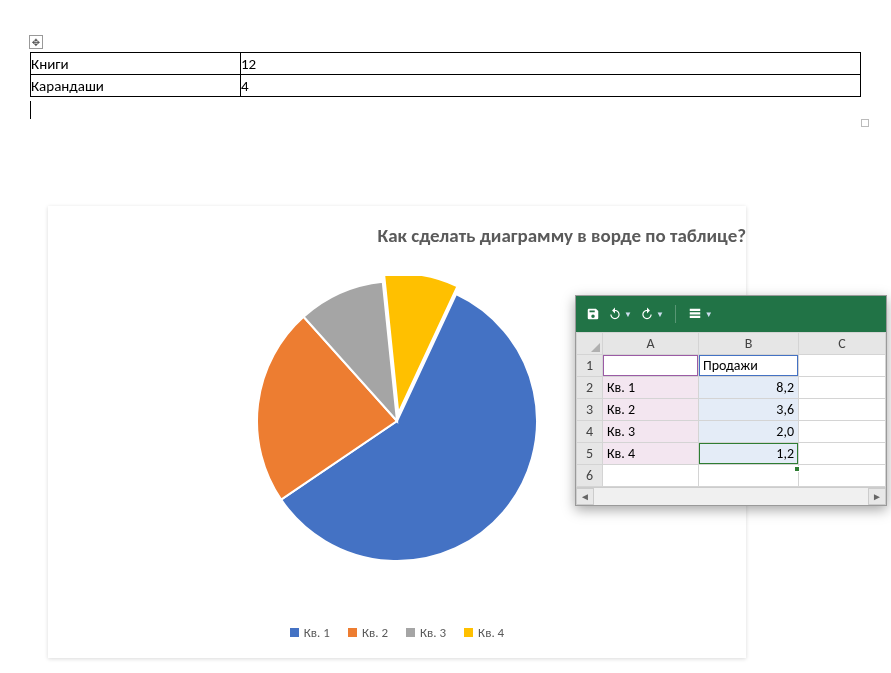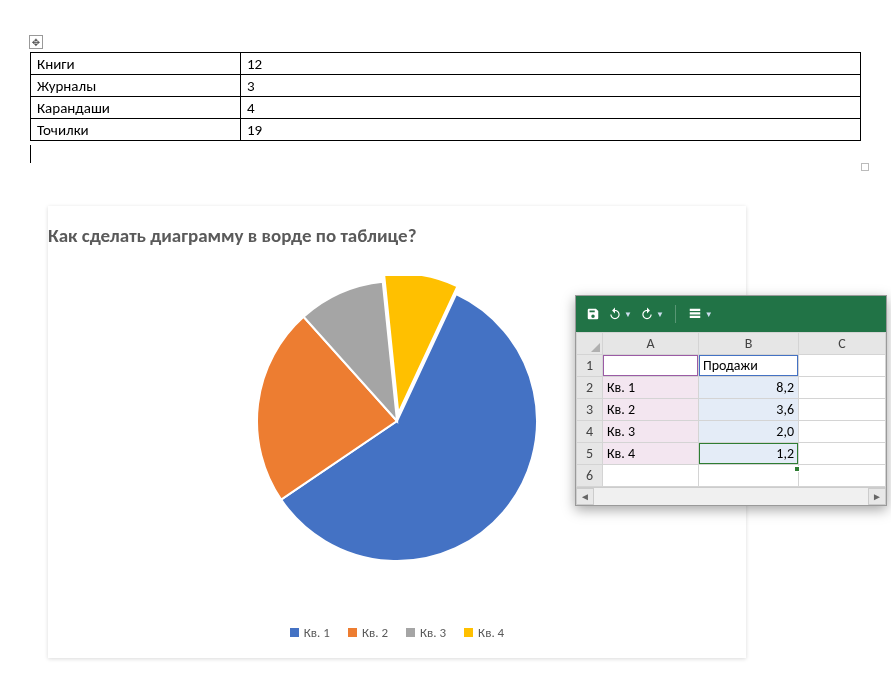--- a/index.html
+++ b/index.html
@@ -41,7 +41,7 @@
   }
   .word-table td {
     border: 1px solid #000;
-    padding: 1px 6px;
+    padding: 1px 0;
     height: 22px;
     line-height: 1.2;
   }

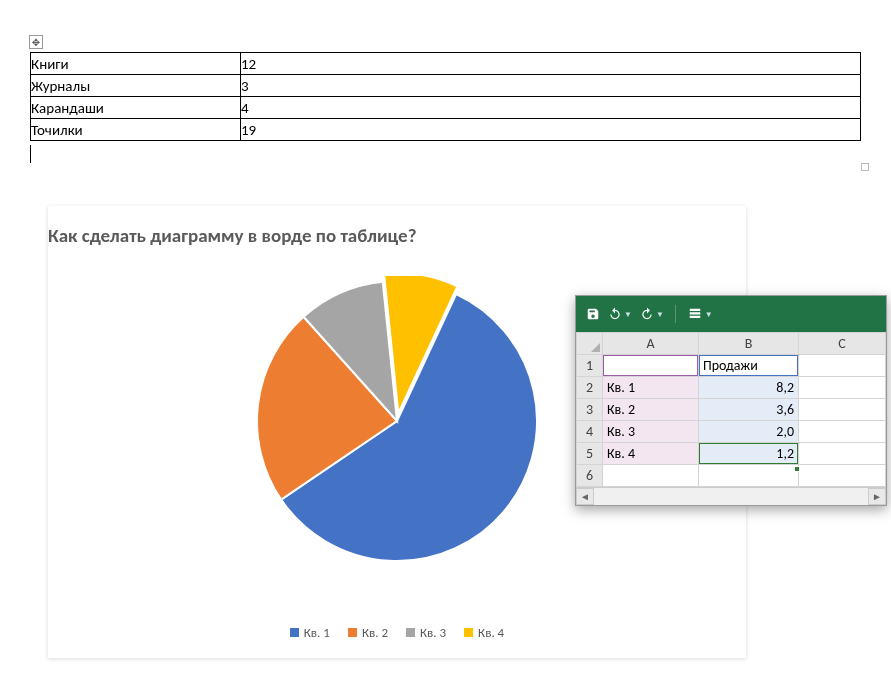--- a/index.html
+++ b/index.html
@@ -193,10 +193,6 @@
       <tr>
         <td class="col1">Книги</td>
         <td>12</td>
-      </tr>
-      <tr>
-        <td class="col1">Журналы</td>
-        <td>3</td>
       </tr>
       <tr>
         <td class="col1">Карандаши</td>

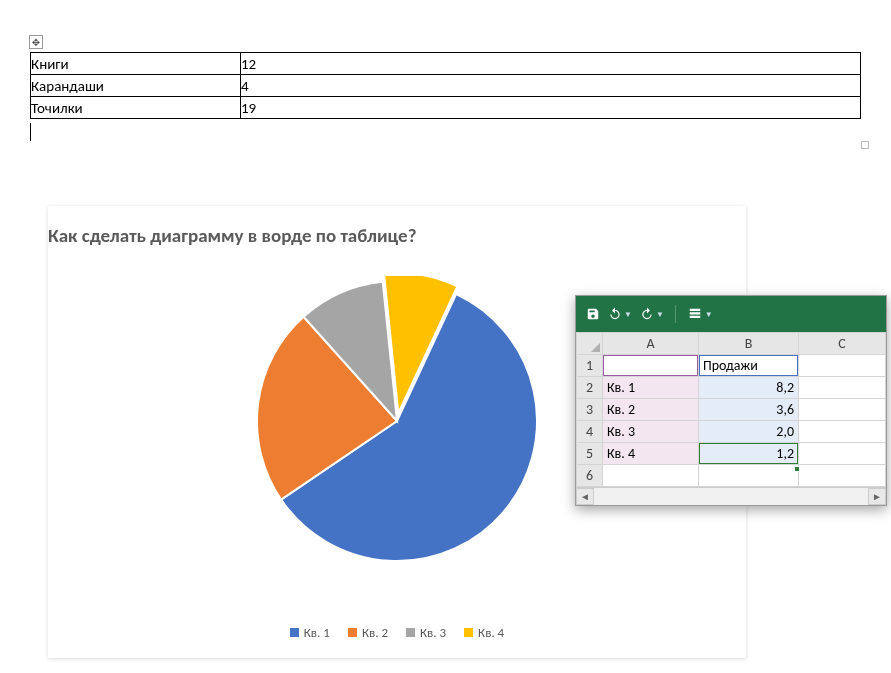--- a/index.html
+++ b/index.html
@@ -197,10 +197,6 @@
       <tr>
         <td class="col1">Карандаши</td>
         <td>4</td>
-      </tr>
-      <tr>
-        <td class="col1">Точилки</td>
-        <td>19</td>
       </tr>
     </tbody>
   </table>

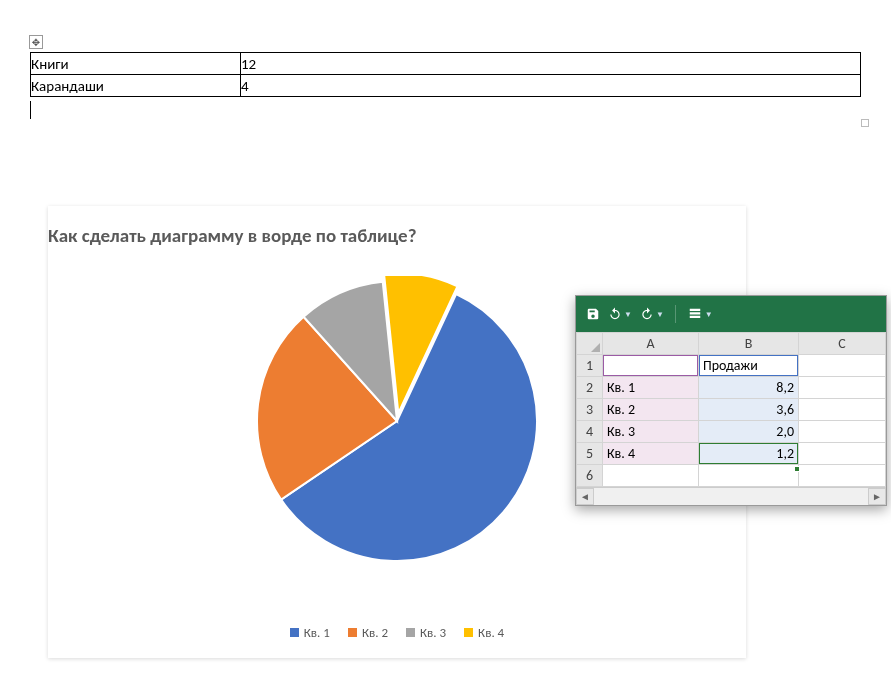--- a/index.html
+++ b/index.html
@@ -72,7 +72,7 @@
     box-shadow: 0 1px 4px rgba(0,0,0,0.15);
   }
   .chart-title {
-    text-align: left;
+    text-align: right;
     font-size: 19px;
     font-weight: 600;
     color: #5a5a5a;

